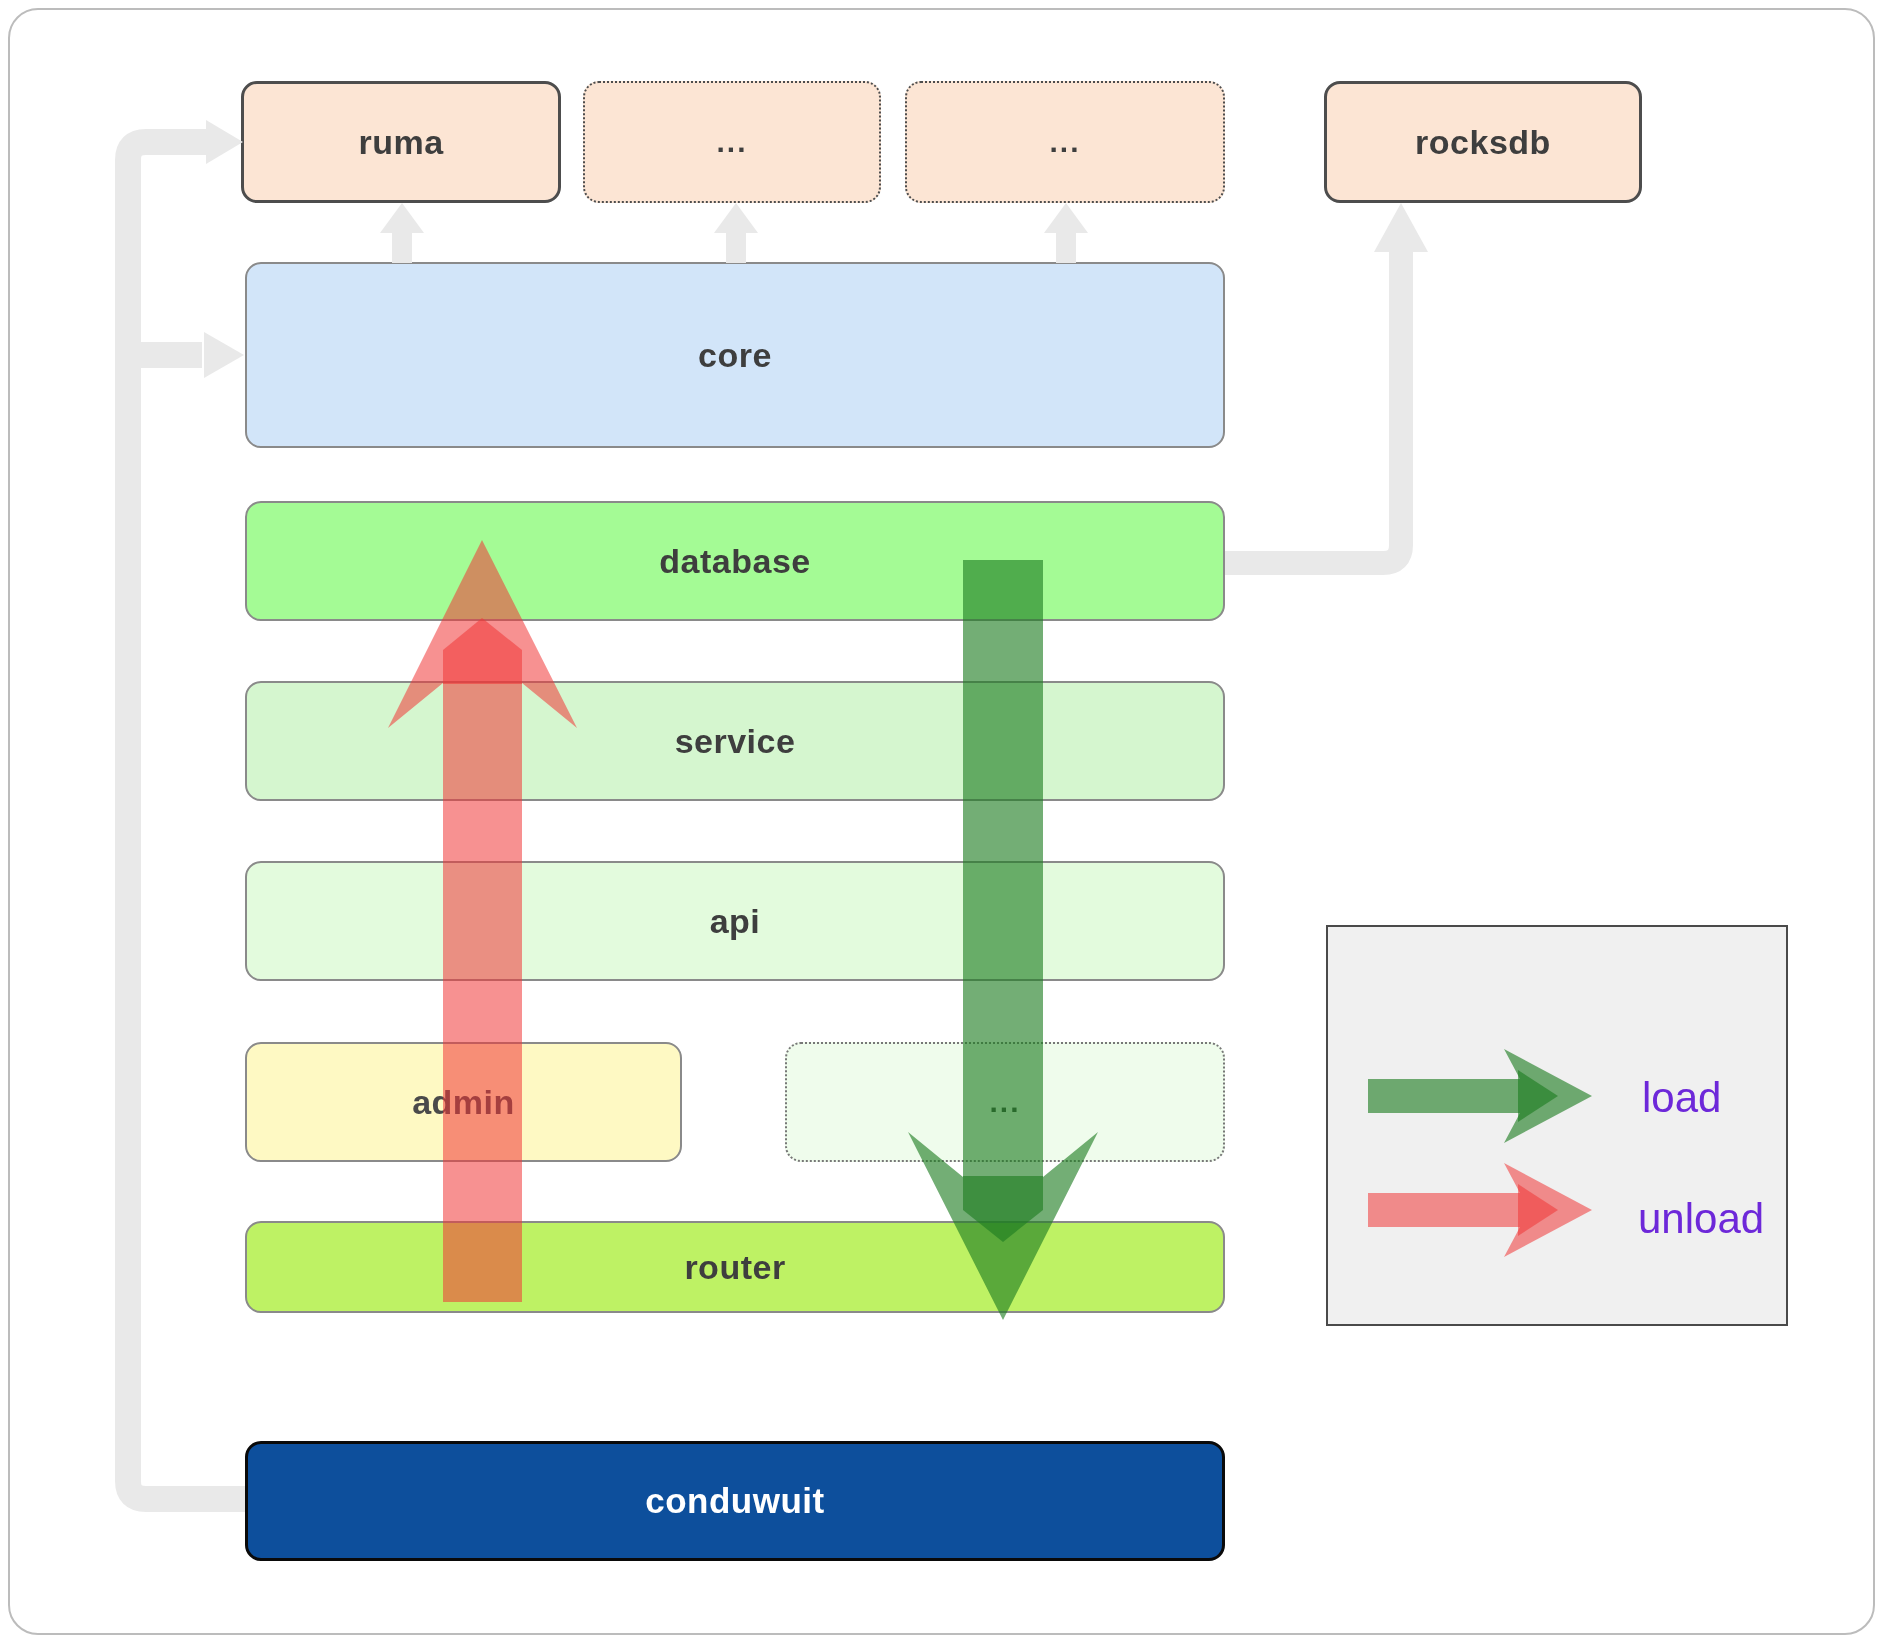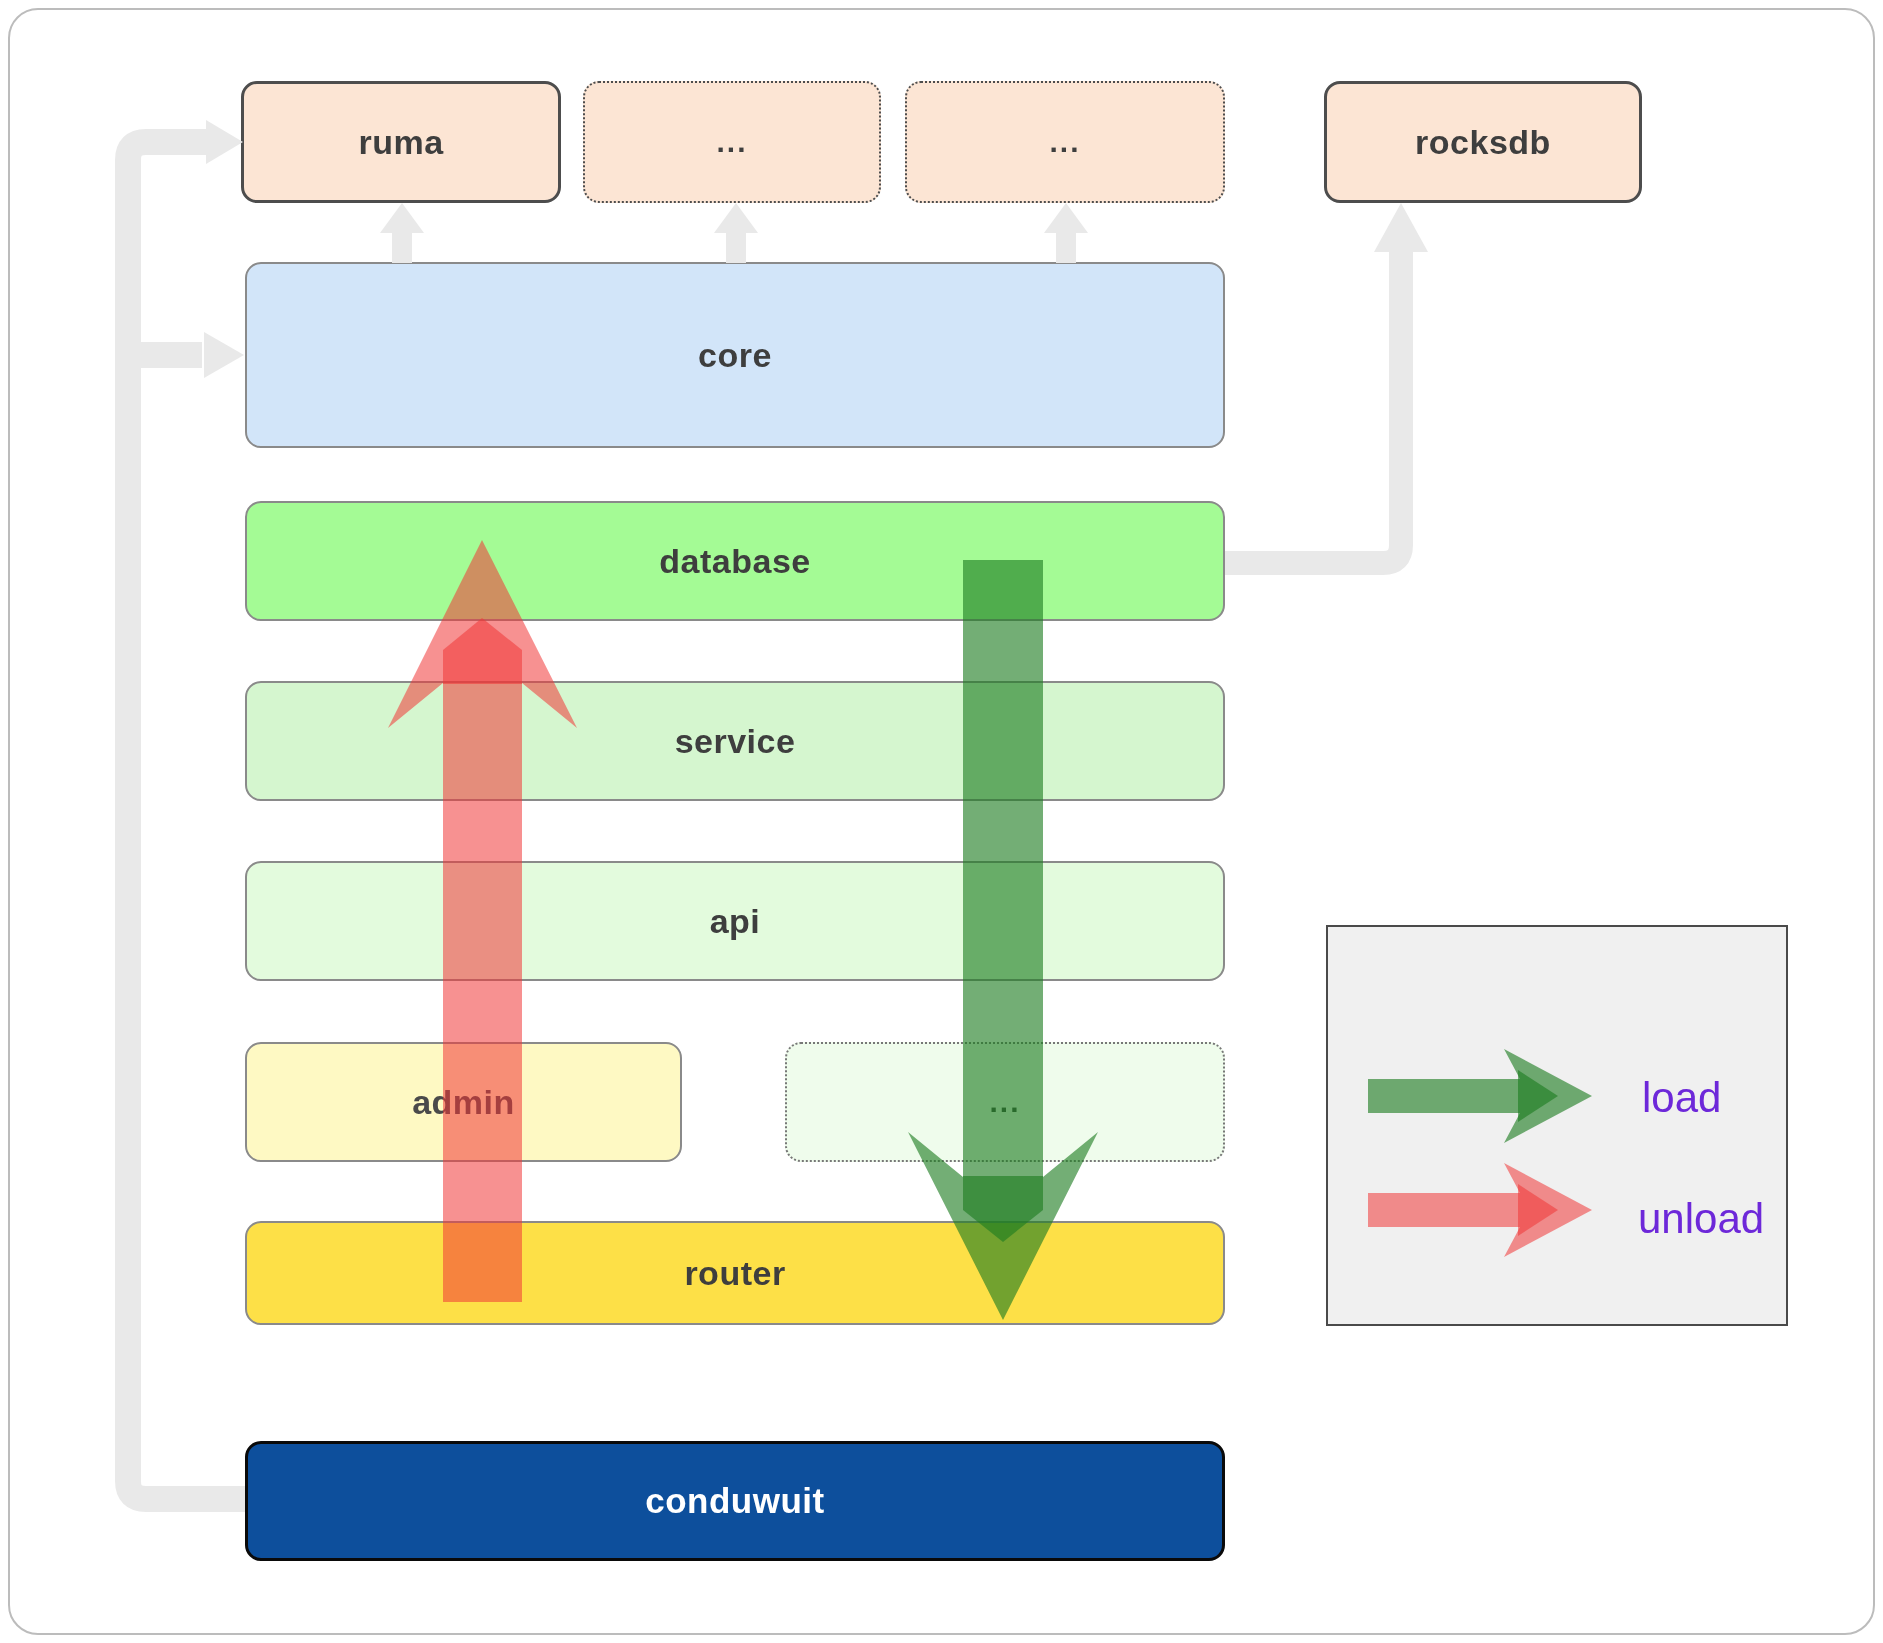--- a/index.html
+++ b/index.html
@@ -32,7 +32,7 @@
   .box-api{left:245px;top:861px;width:980px;height:120px;background:#e3fbdd;}
   .box-admin{left:245px;top:1042px;width:437px;height:120px;background:#fef9c3;color:#4a4a4a;}
   .box-dots-c{left:785px;top:1042px;width:440px;height:120px;background:#effcec;color:#3d4f40;}
-  .box-router{left:245px;top:1221px;width:980px;height:104px;background:#fde047;}
+  .box-router{left:245px;top:1221px;width:980px;height:92px;background:#bef264;}
   .box-conduwuit{left:245px;top:1441px;width:980px;height:120px;background:#0d4f9c;
     border:3px solid #0a0a0a;color:#ffffff;font-weight:700;font-size:35px;}
   .legend-box{

